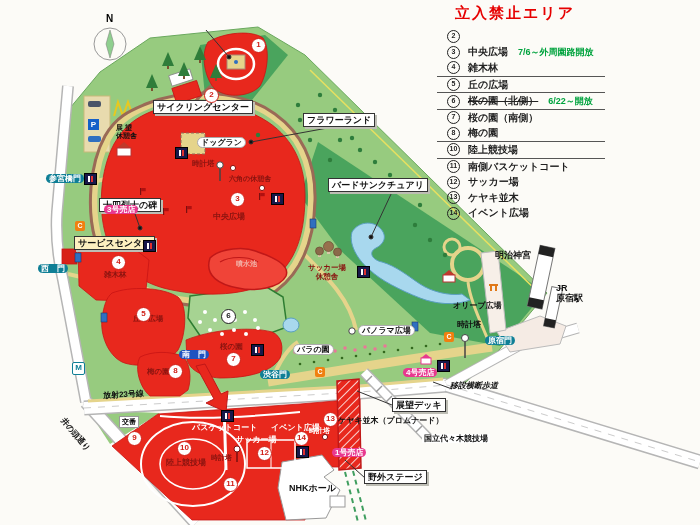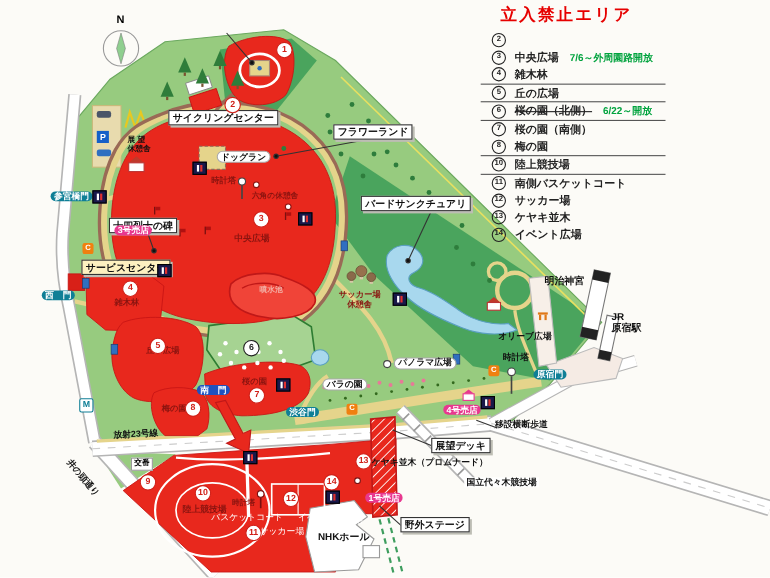--- a/index.html
+++ b/index.html
@@ -398,7 +398,7 @@
 原宿駅</div>
   <div class="L plain" style="left:66px;top:416px;transform:rotate(50deg);transform-origin:0 0;">井の頭通り</div>
   <div class="L plain" style="left:103px;top:390px;transform:rotate(-3deg);">放射23号線</div>
-  <div class="L plain" style="left:450px;top:381px;">移設横断歩道</div>
+  <div class="L plain" style="left:450px;top:381px;font-style:italic;">移設横断歩道</div>
   <div class="L plain" style="left:422px;top:434px;background:#fff;padding:0 2px;">国立代々木競技場</div>
   <div class="L plain" style="left:289px;top:483px;font-size:9px;">NHKホール</div>
   <div class="L plain" style="left:338px;top:416px;">ケヤキ並木（プロムナード）</div>

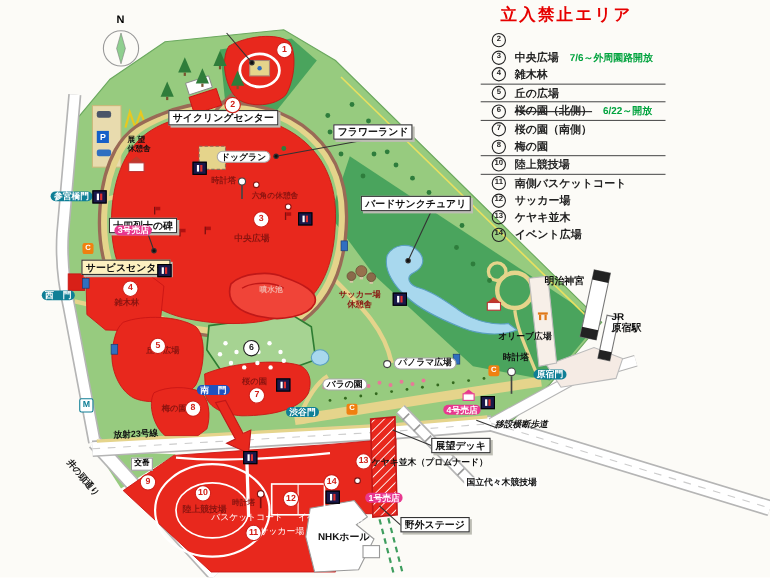--- a/index.html
+++ b/index.html
@@ -20,7 +20,7 @@
   .gate.blue{background:#1f52c0;border-radius:8px;}
   .plain{font-size:8px;font-weight:bold;}
   .onred{color:#8a1410;font-size:8px;font-weight:bold;}
-  .onredw{color:#fff;font-size:8px;font-weight:normal;margin-top:43px;}
+  .onredw{color:#fff;font-size:8px;font-weight:bold;}
   .pink{color:#f2b0a6;font-size:7px;font-weight:bold;}
   
   .bdg{position:absolute;width:13px;height:13px;border-radius:50%;background:#fff;border:1px solid #d02018;color:#d02018;font-size:8px;font-weight:bold;text-align:center;line-height:12px;}

